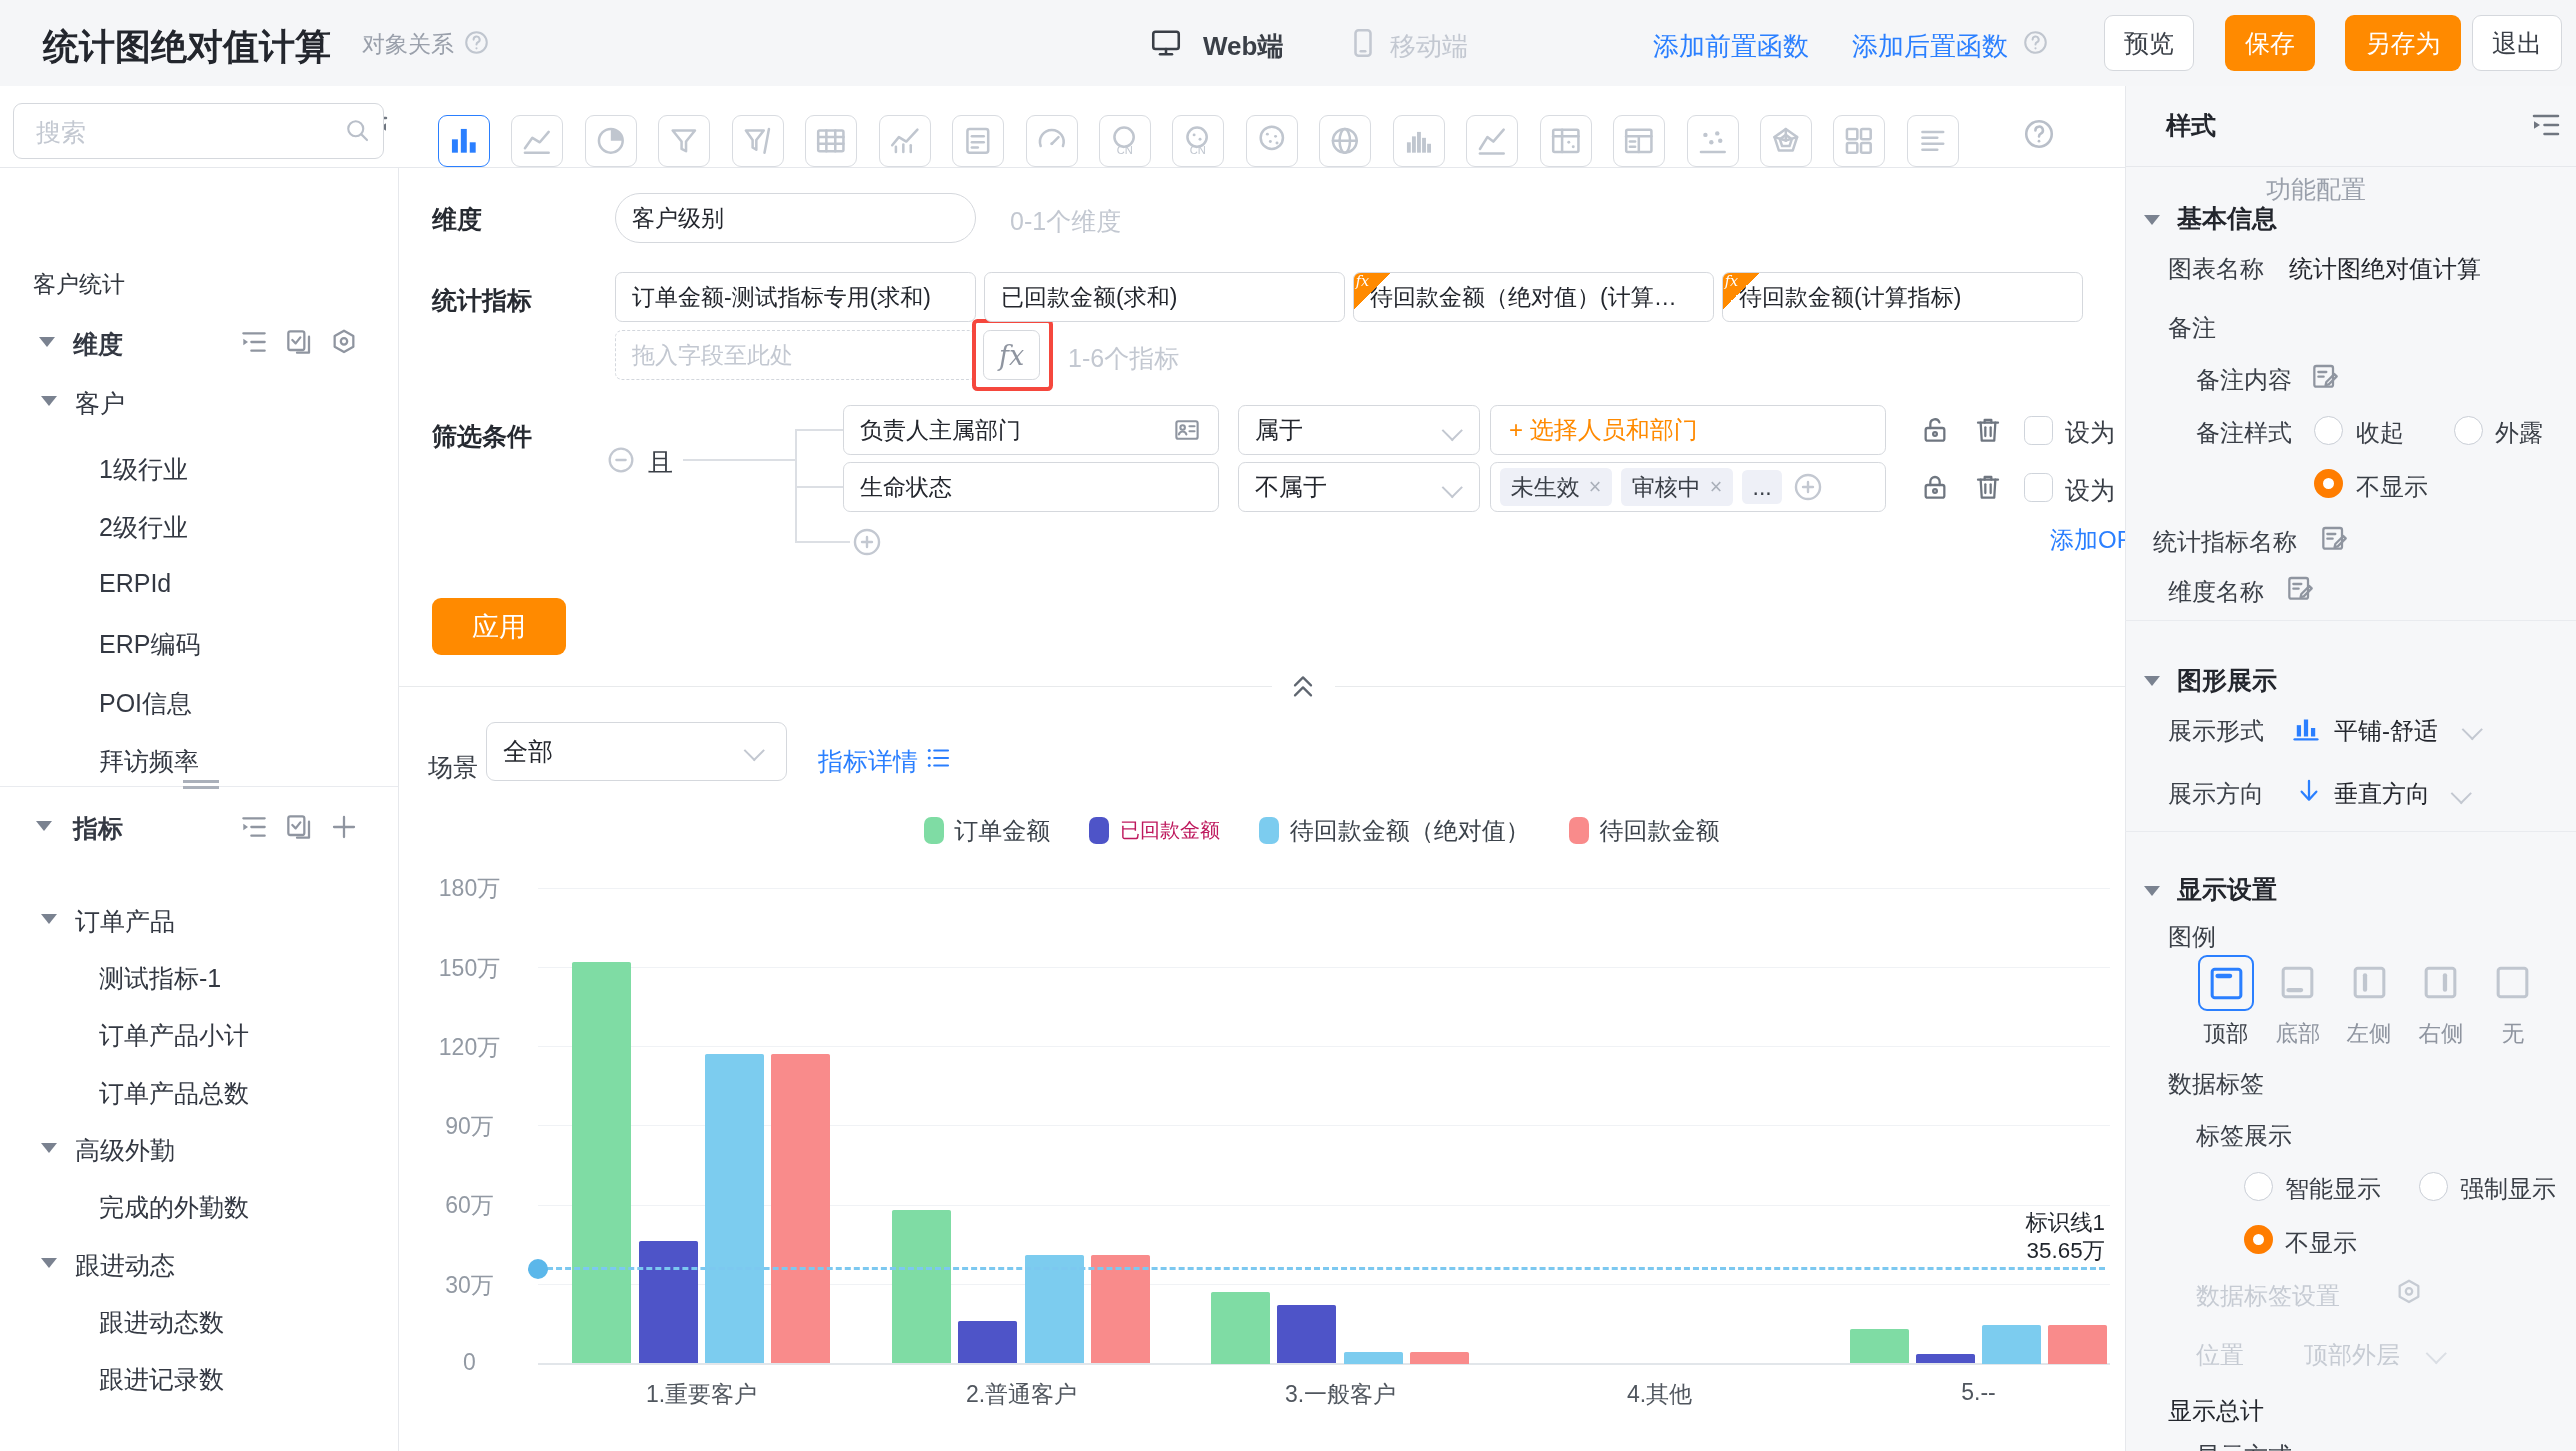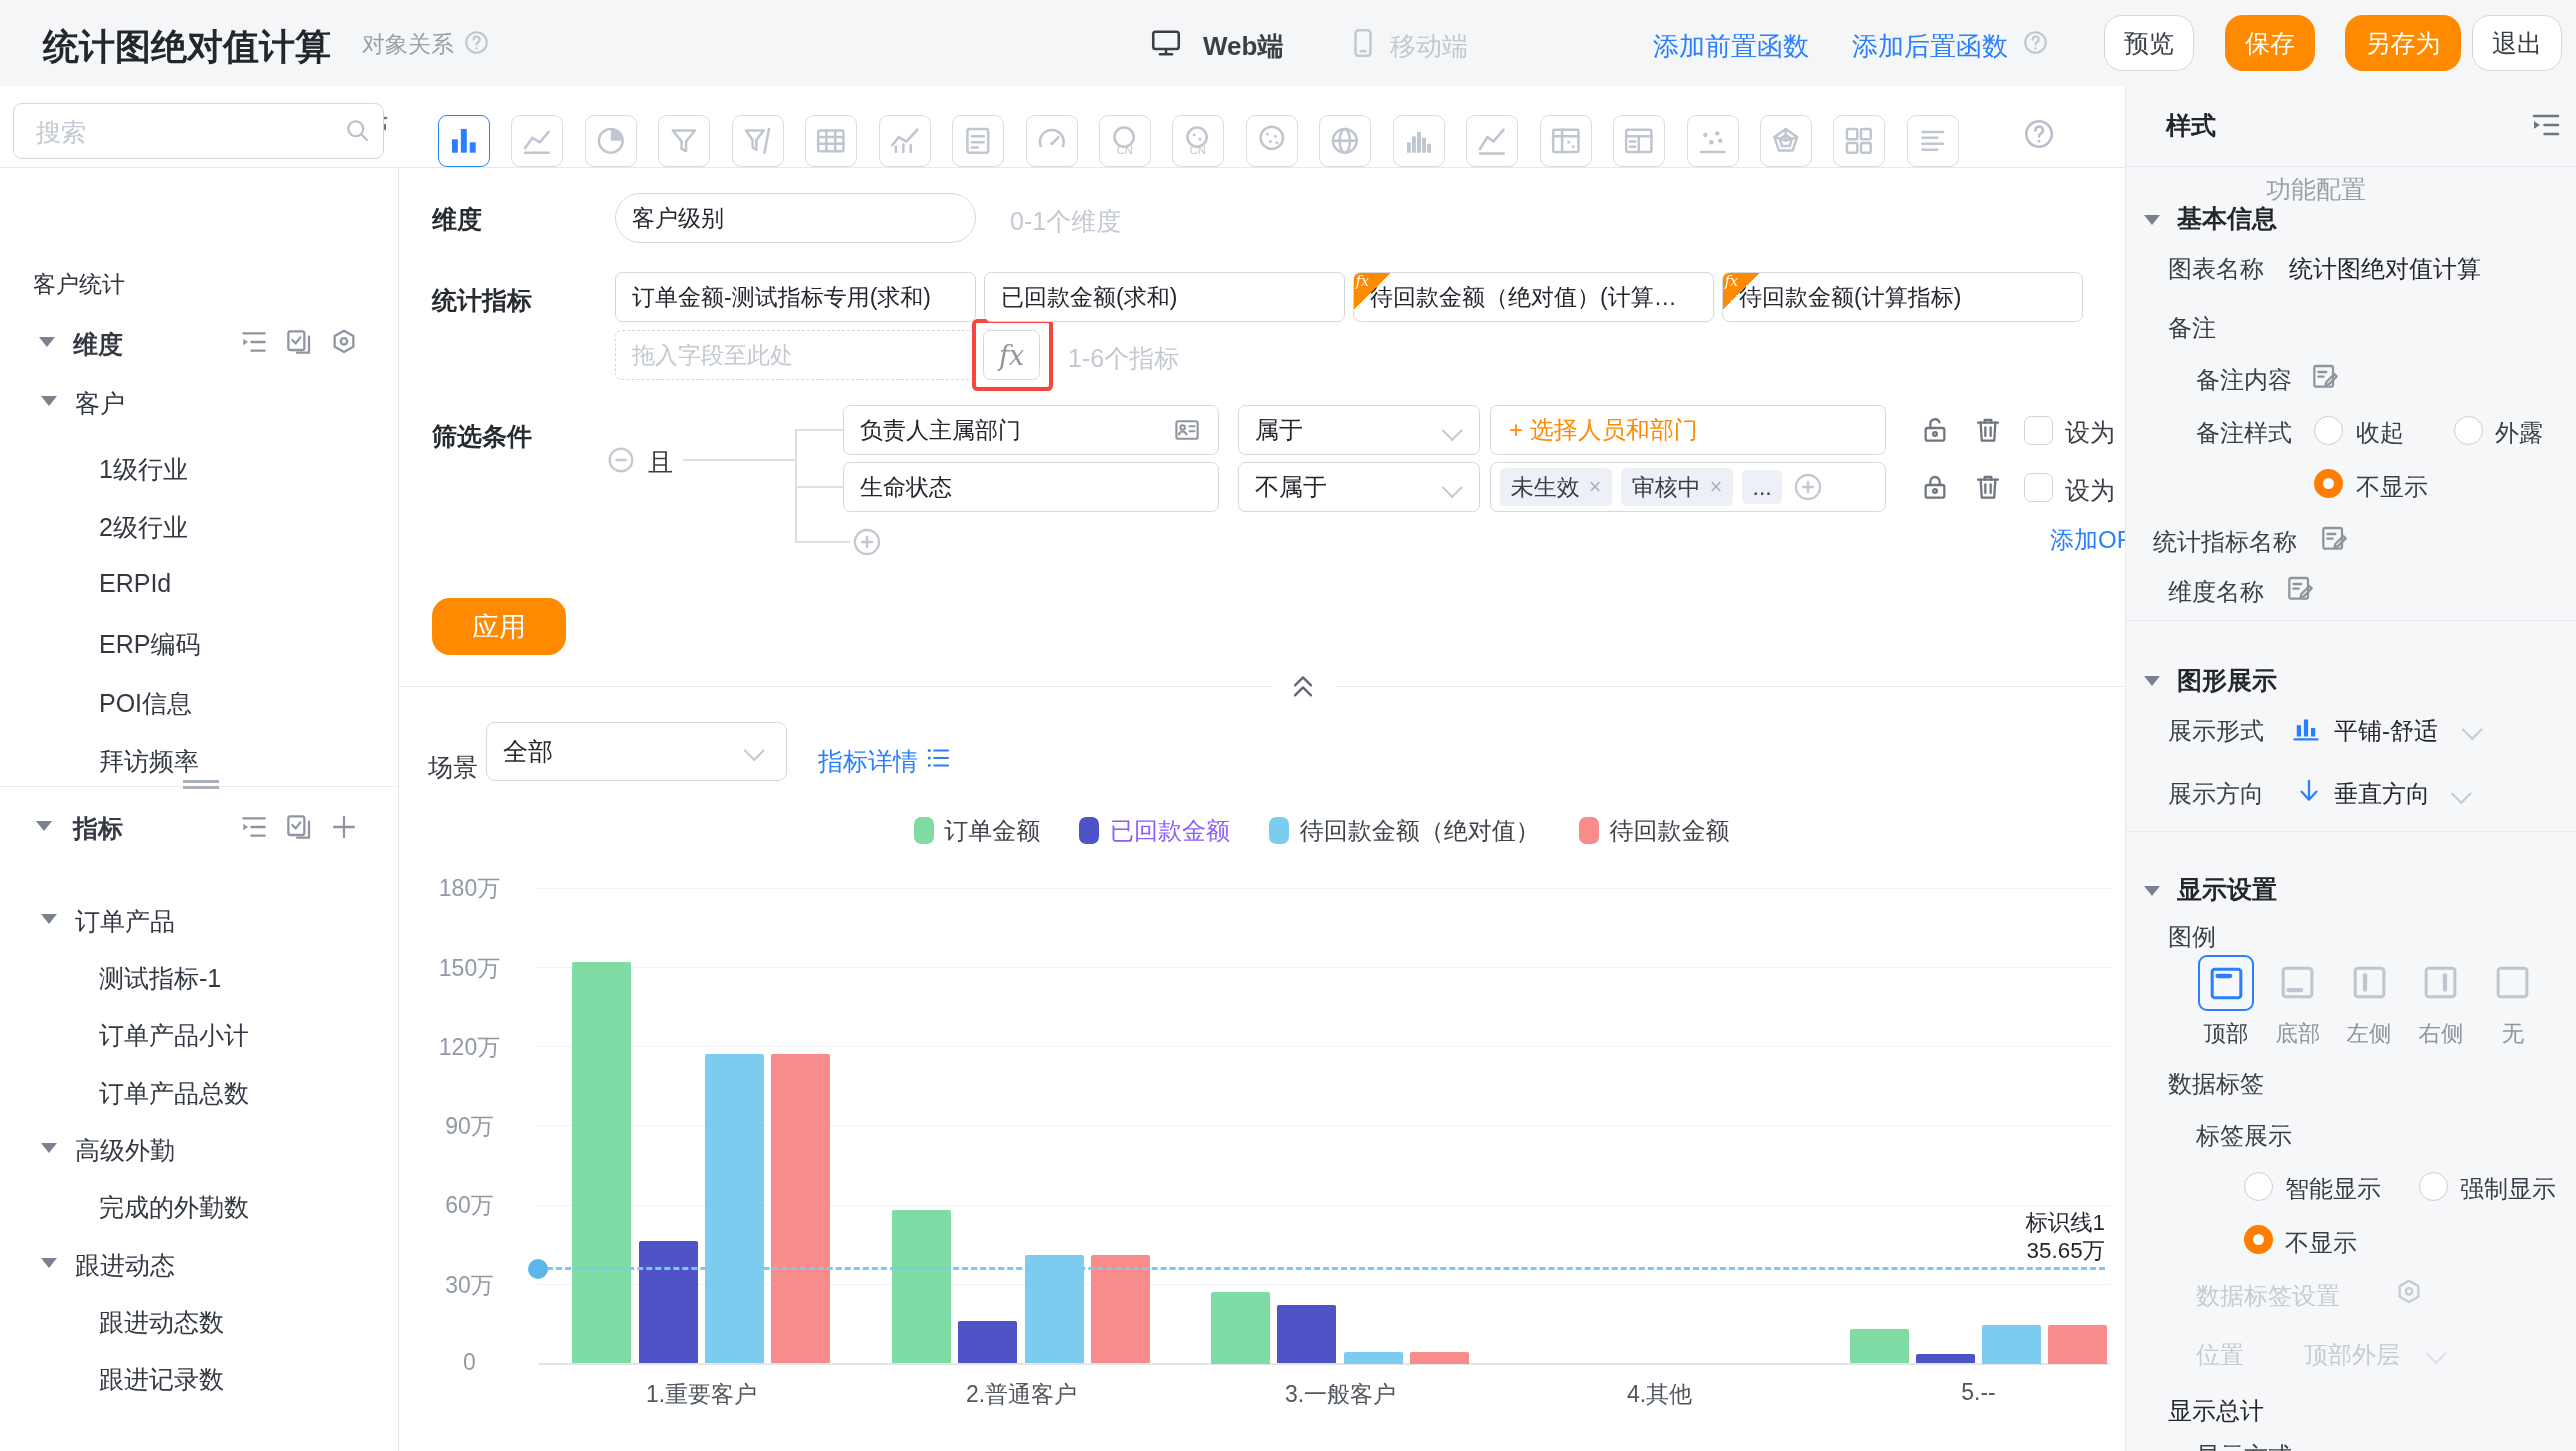--- a/index.html
+++ b/index.html
@@ -13,7 +13,7 @@
   .title{font-size:36px;font-weight:700;color:#23262d;}
   .gray{color:#9aa0ab;}
   .blue{color:#2a7fff;}
-  .btn{display:flex;align-items:center;justify-content:center;font-size:25px;border-radius:18px;height:56px;box-sizing:border-box;cursor:pointer;}
+  .btn{display:flex;align-items:center;justify-content:center;font-size:25px;border-radius:9px;height:56px;box-sizing:border-box;cursor:pointer;}
   .btn.ghost{background:#fff;border:0.9px solid #d5d8dd;color:#3a3f47;}
   .btn.orange{background:#ff8a00;color:#fff;border:none;}
   

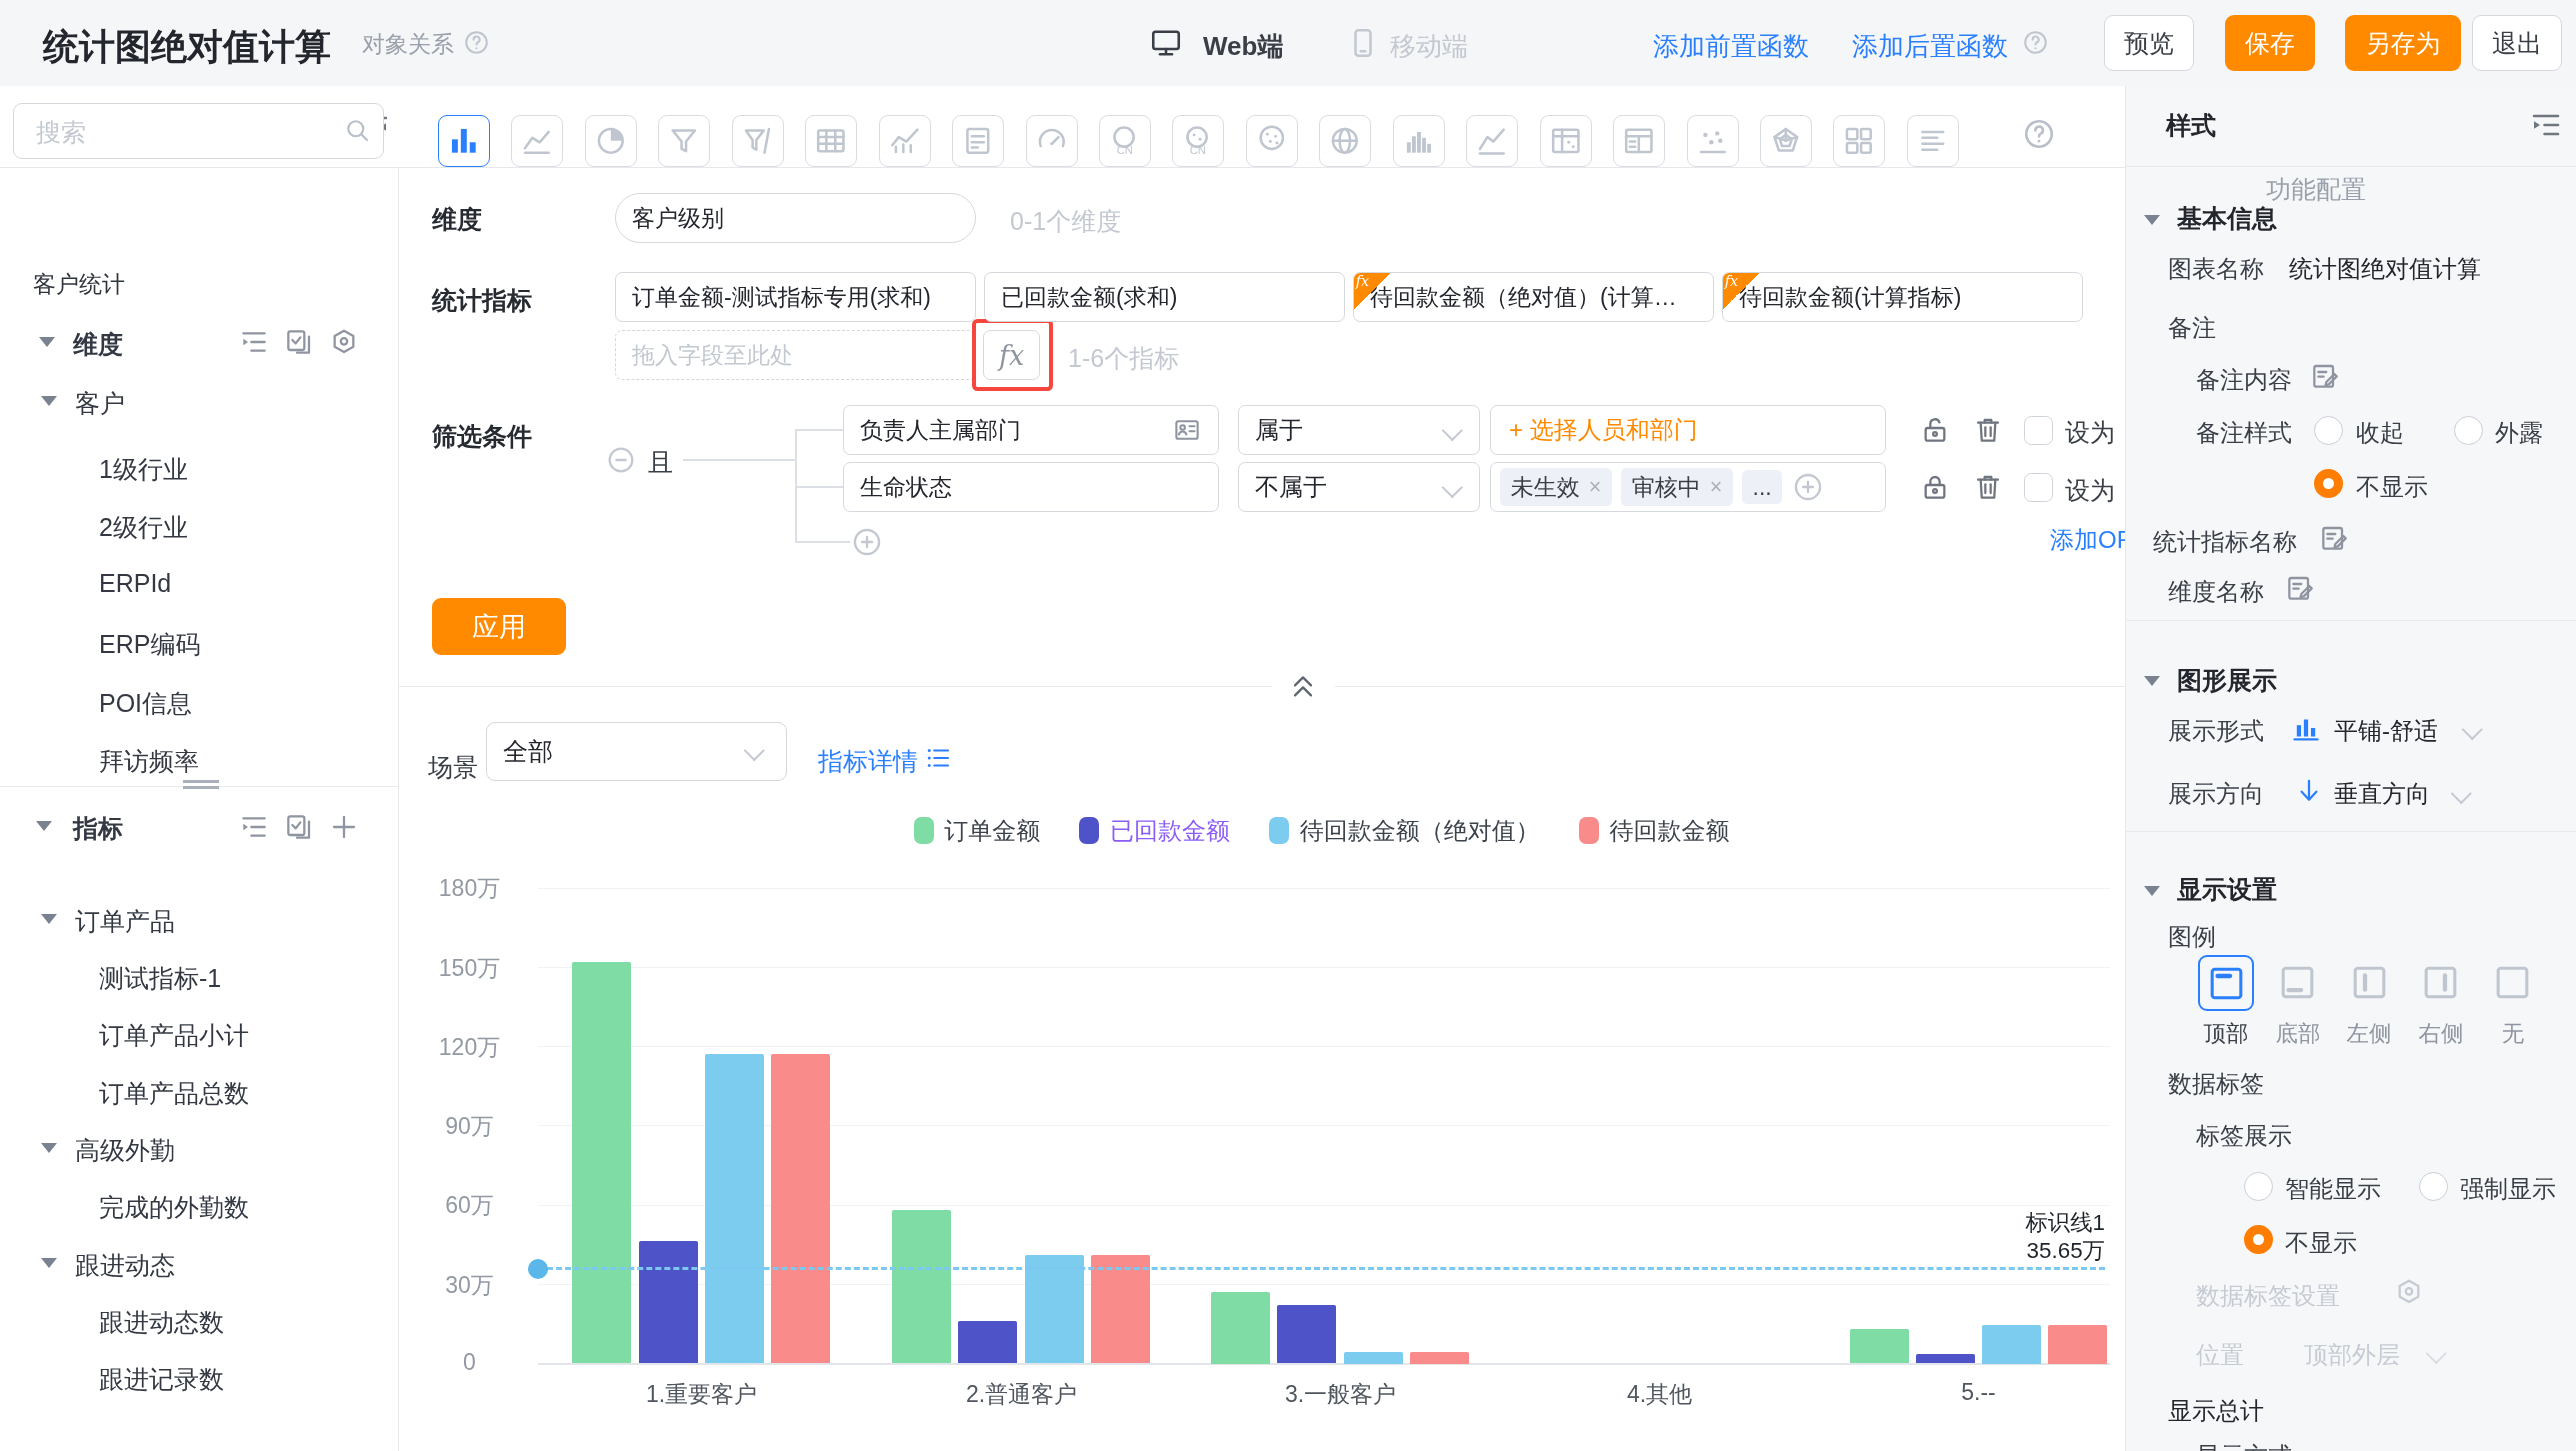--- a/index.html
+++ b/index.html
@@ -586,7 +586,7 @@
       </div>
       <div style="display: flex; align-items: center; gap: 10.7px;">
         <span style="width:20px;height:27px;border-radius:7.2px;background:#4e54c8;"></span>
-        <span class="txt" style="font-size:24px;color:#8b5cf6;text-align:right;">已回款金额</span>
+        <span class="txt" style="font-size:20px;color:#be185d;text-align:right;">已回款金额</span>
       </div>
       <div style="display: flex; align-items: center; gap: 10.7px;">
         <span style="width:20px;height:27px;border-radius:7.2px;background:#7cccef;"></span>

